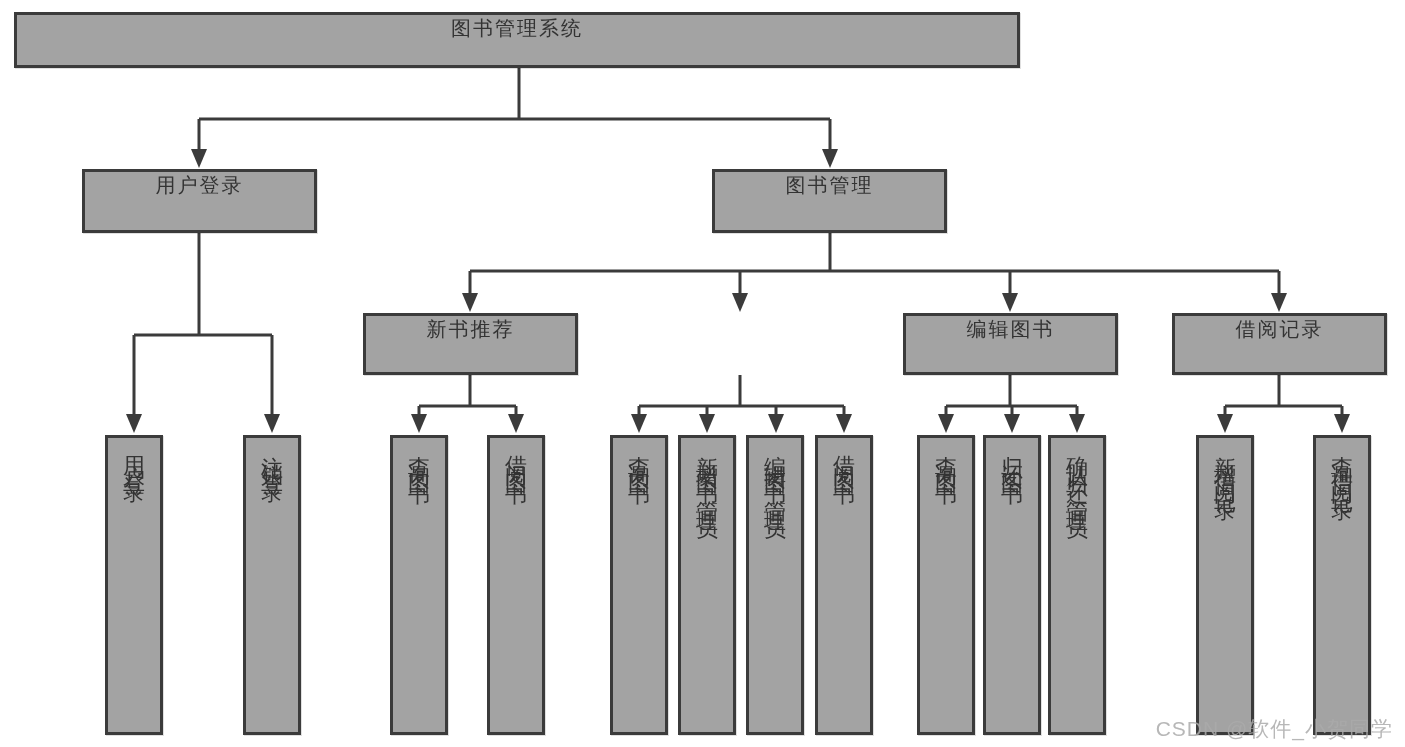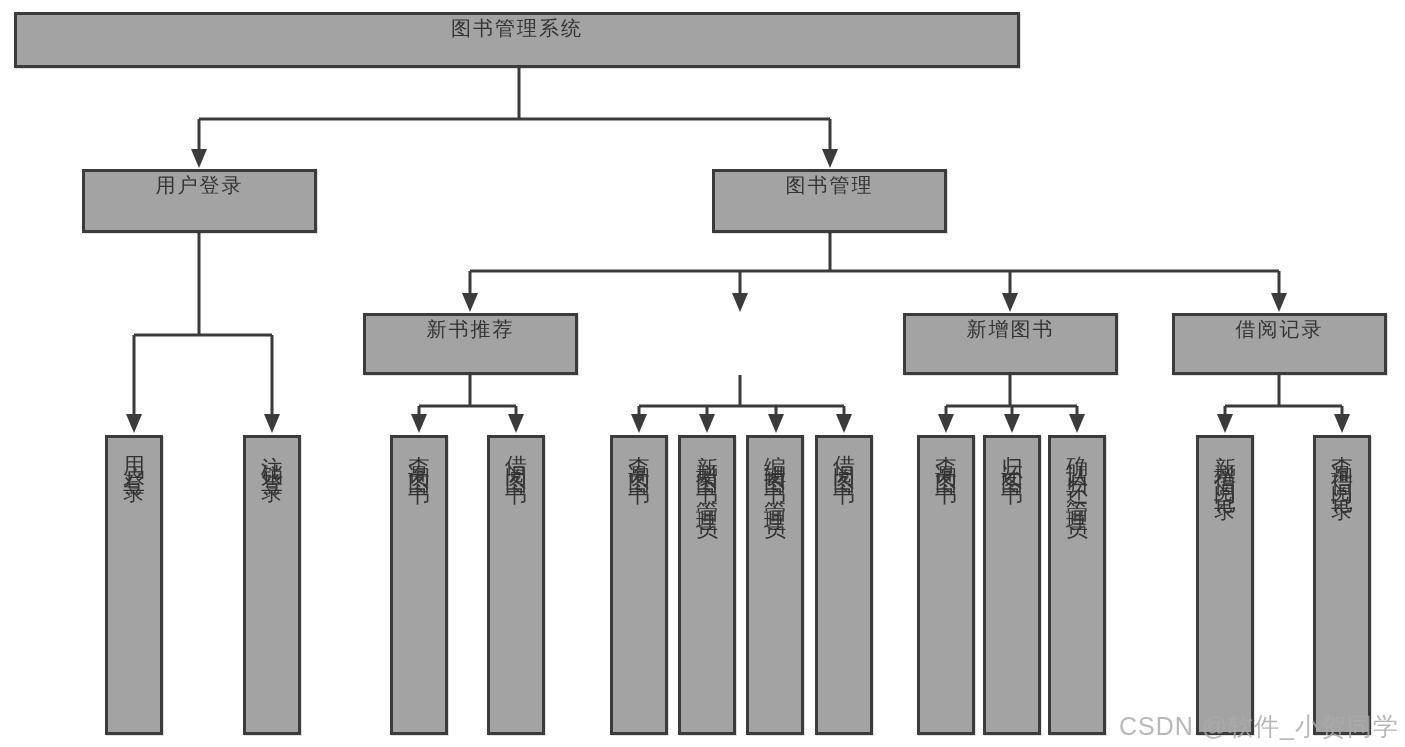--- a/index.html
+++ b/index.html
@@ -122,7 +122,7 @@
     <span class="hlabel">新书推荐</span>
   </div>
   <div class="node lv3 lv3-c">
-    <span class="hlabel">新增图书</span>
+    <span class="hlabel">编辑图书</span>
   </div>
   <div class="node lv3 lv3-d">
     <span class="hlabel">借阅记录</span>

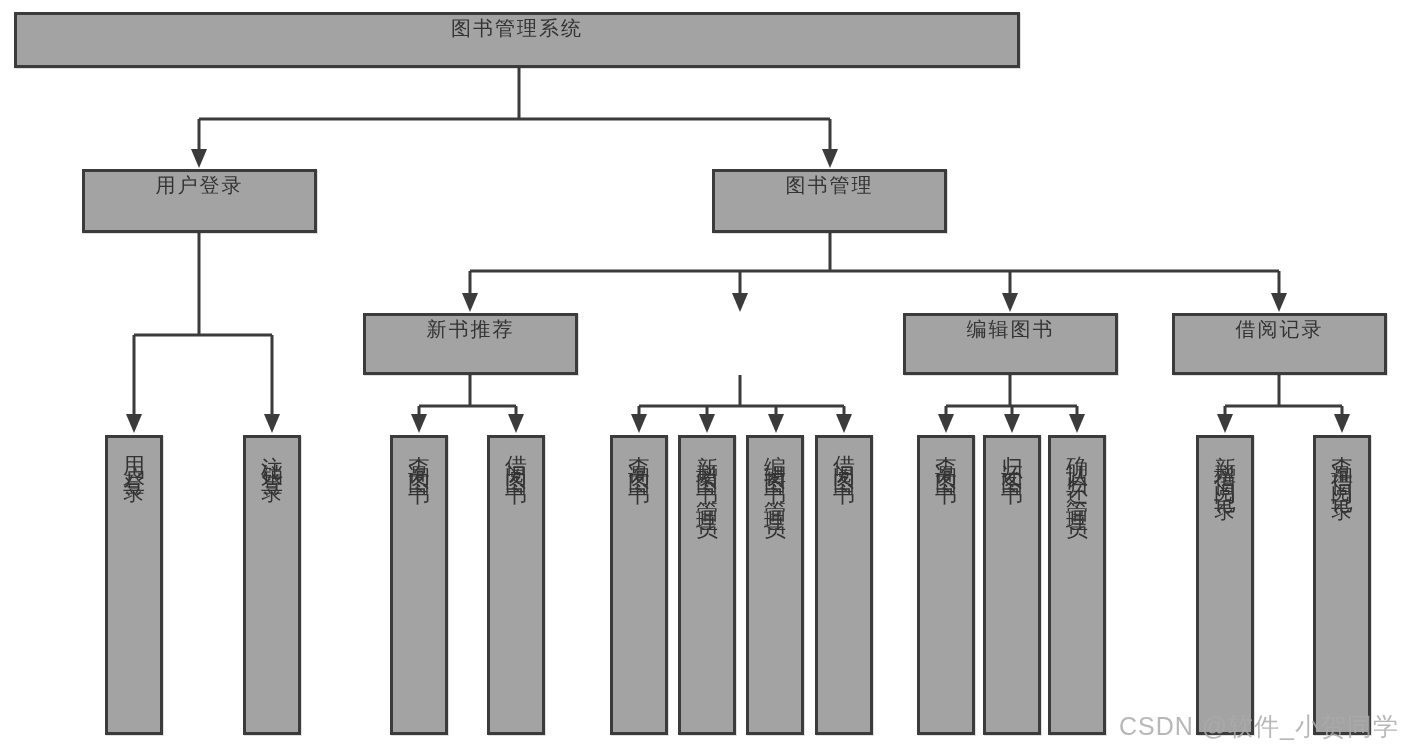--- a/index.html
+++ b/index.html
@@ -52,10 +52,10 @@
   .lv3-d { left: 1172px; }
   .watermark {
     position: absolute;
-    right: 6px;
+    right: 12px;
     bottom: 4px;
     z-index: 3;
-    font-size: 25px;
+    font-size: 21px;
     color: rgba(170, 170, 170, 0.85);
     letter-spacing: 1px;
     white-space: nowrap;

